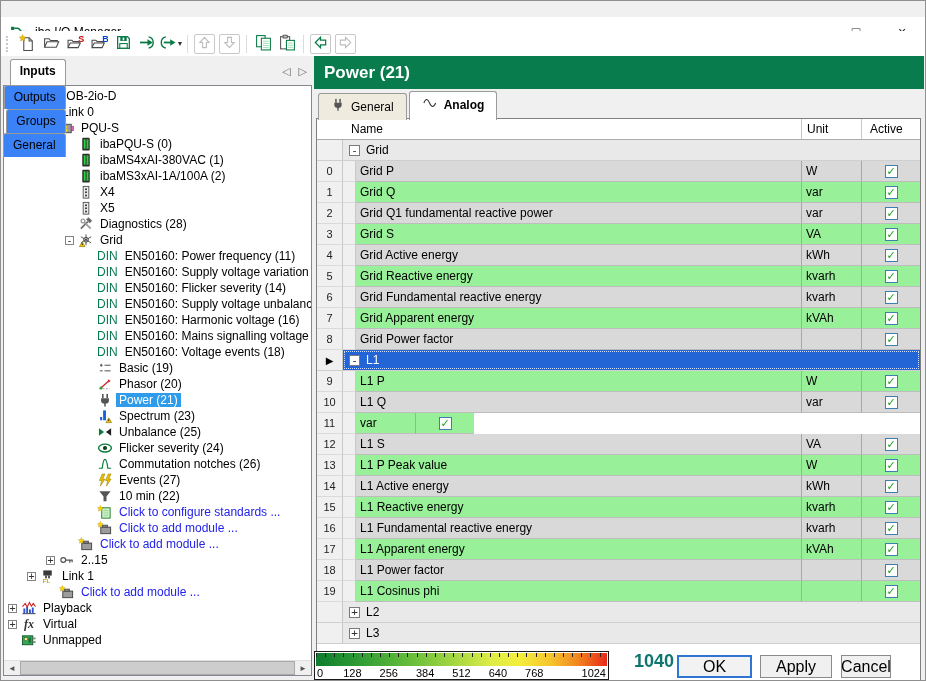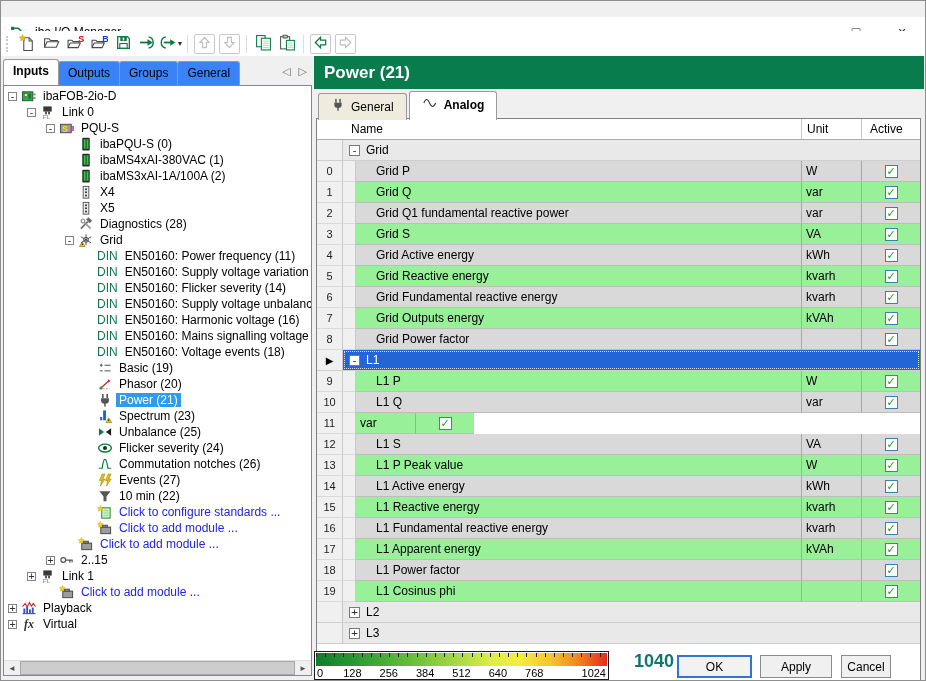--- a/index.html
+++ b/index.html
@@ -24,7 +24,7 @@
   .tsep{width:1px;height:18px;background:#dcdcdc;margin:0 4px;}
 
   
-  .lp-tabs{position:absolute;top:58px;left:2px;height:26px;display:flex;align-items:flex-end;z-index:3;}
+  .lp-tabs{position:absolute;top:58px;left:2px;height:26px;display:flex;align-items:flex-end;z-index:3;flex-direction:column;}
   .lp-tab{padding:4px 9px 5px;border:1px solid #9a9a9a;border-bottom:none;border-radius:3px 3px 0 0;
     background:#3b82f6;margin-right:-1px;white-space:nowrap;}
   .lp-tab.active{background:#fff;font-weight:bold;padding-bottom:7px;position:relative;z-index:4;}

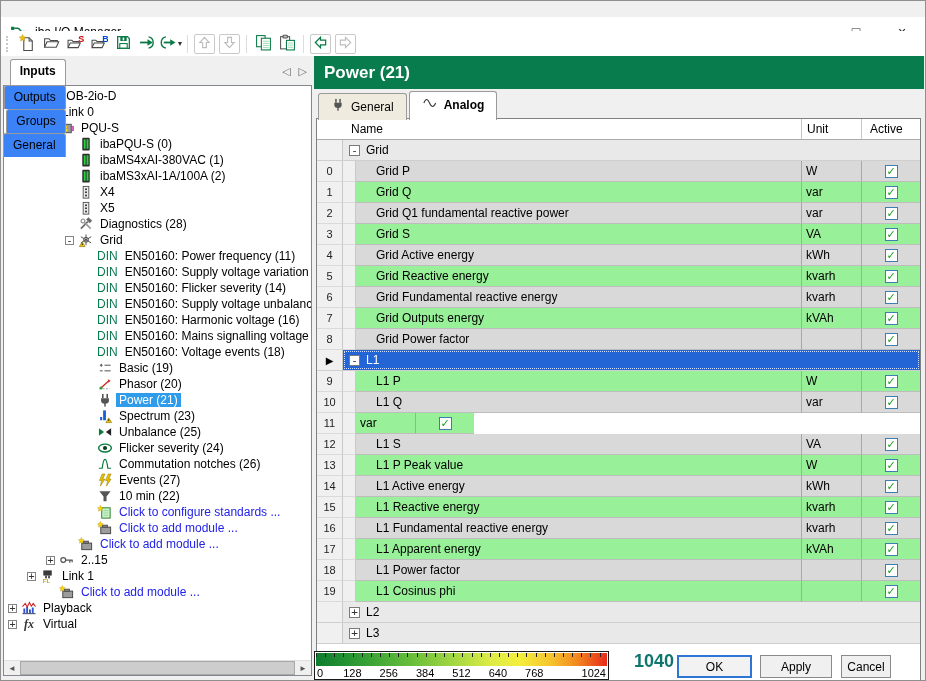--- a/index.html
+++ b/index.html
@@ -71,7 +71,7 @@
   .d-rowhead{width:26px;background:#f0f0f0;border-right:1px solid #c8c8c8;border-bottom:1px solid #dadada;
     display:flex;align-items:center;justify-content:center;font-size:11px;color:#222;}
   .d-indent{width:13px;background:#f0f0f0;border-right:1px solid #c8c8c8;border-bottom:1px solid #dadada;}
-  .d-name{flex:1;display:flex;align-items:center;padding-left:20px;border-right:1px solid #a8a8a8;border-bottom:1px solid #bdbdbd;}
+  .d-name{flex:1;display:flex;align-items:center;padding-left:4px;border-right:1px solid #a8a8a8;border-bottom:1px solid #bdbdbd;}
   .d-unit{width:60px;display:flex;align-items:center;padding-left:4px;border-right:1px solid #a8a8a8;border-bottom:1px solid #bdbdbd;}
   .d-active{width:58px;display:flex;align-items:center;justify-content:center;border-bottom:1px solid #bdbdbd;}
   .shade-gray .d-name,.shade-gray .d-unit,.shade-gray .d-active{background:#d9d9d9;}

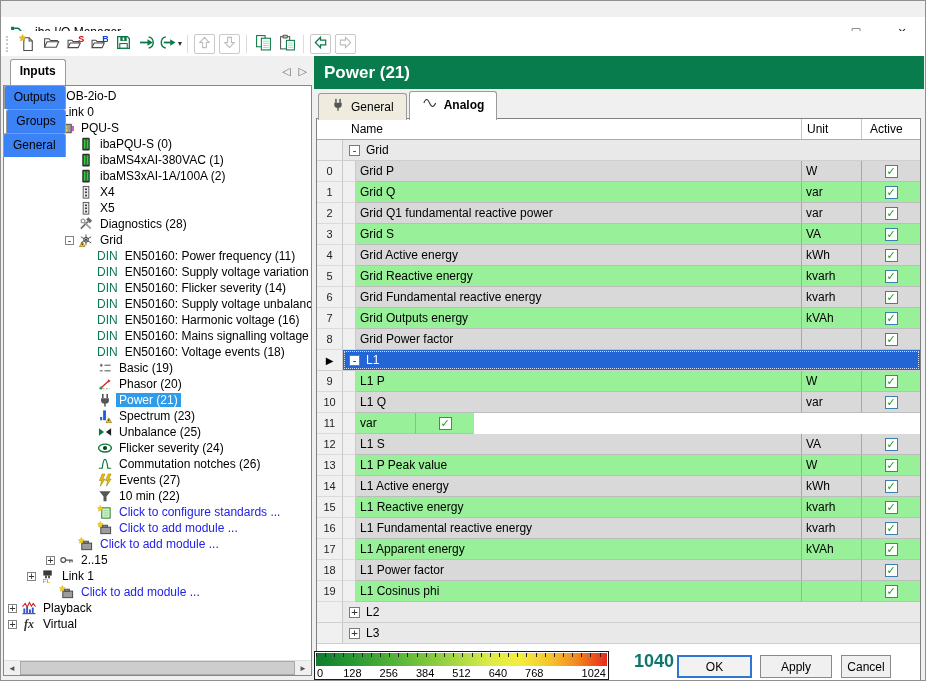--- a/index.html
+++ b/index.html
@@ -705,7 +705,7 @@
       <div class="trow data-row shade-green">
         <span class="d-rowhead">7</span>
         <span class="d-indent"></span>
-        <span class="d-name">Grid Outputs energy</span>
+        <span class="d-name">Grid Apparent energy</span>
         <span class="d-unit">kVAh</span>
         <span class="d-active">
           <span class="cb">✓</span>

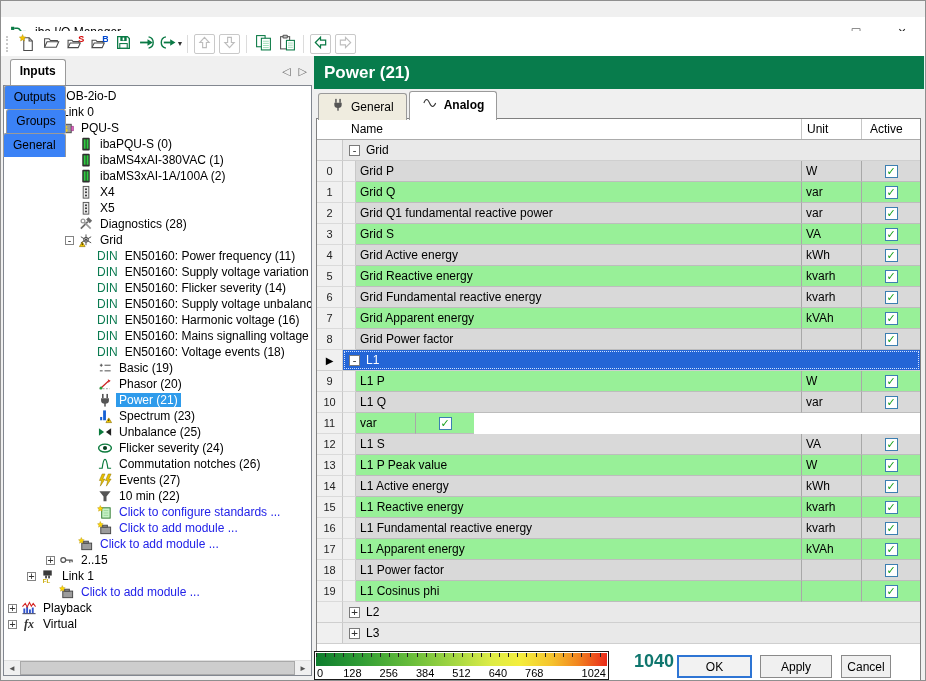--- a/index.html
+++ b/index.html
@@ -596,6 +596,20 @@
           </span>
           <span class="tlabel">Virtual</span>
         </div>
+        <div class="tree-row">
+          <span class="tsp" style="width: 2px;"></span>
+          <span class="exp-sp"></span>
+          <span class="ticon">
+            <svg width="16" height="15" viewBox="0 0 16 16">
+              <rect x="1" y="3" width="11" height="9.5" fill="#34a853" stroke="#14592c"></rect>
+              <rect x="12" y="4.8" width="3" height="2" fill="#8a8a8a"></rect>
+              <rect x="12" y="8.6" width="3" height="2" fill="#8a8a8a"></rect>
+              <rect x="3" y="5" width="3.4" height="3" fill="#ffe28a" stroke="#14592c" stroke-width="0.5"></rect>
+              <rect x="7.5" y="5" width="2.6" height="5.5" fill="#1b6e38"></rect>
+            </svg>
+          </span>
+          <span class="tlabel">Unmapped</span>
+        </div>
       </div>
     <div class="hscroll">
       <span class="hs-arrow">◄</span>

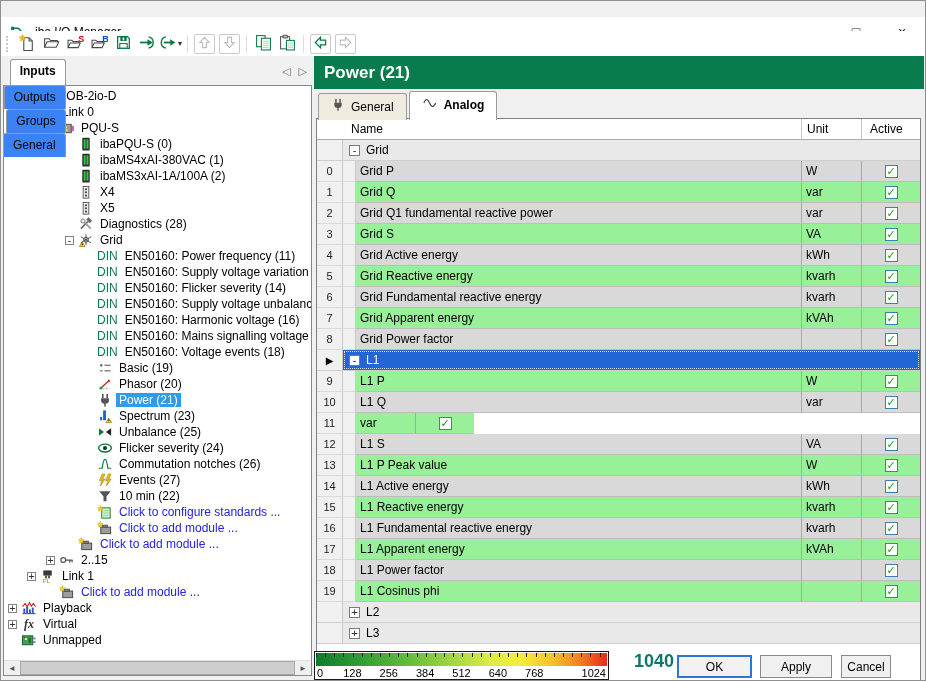--- a/index.html
+++ b/index.html
@@ -87,7 +87,7 @@
   .scale-label{position:absolute;bottom:0;}
   .big-value{position:absolute;left:620px;top:650px;width:66px;text-align:center;font-size:18px;font-weight:bold;color:#e00000;}
   .btn{position:absolute;top:654px;height:23px;background:#f0f0f0;border:1px solid #8a8a8a;display:flex;
-    align-items:center;justify-content:center;font-size:12px;}
+    align-items:center;justify-content:center;font-size:16px;}
   .btn.default{border:2px solid #2e75d4;background:#f2f2f2;}
 </style>
 </head>

